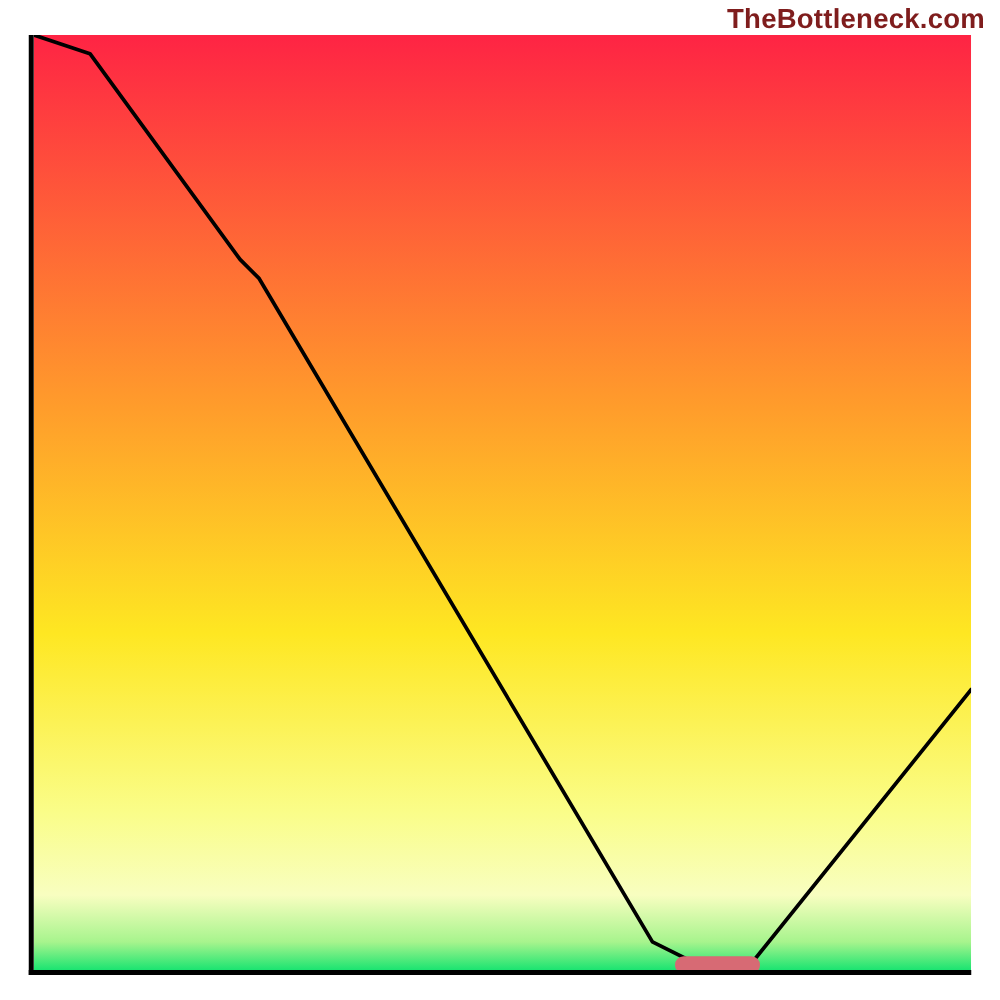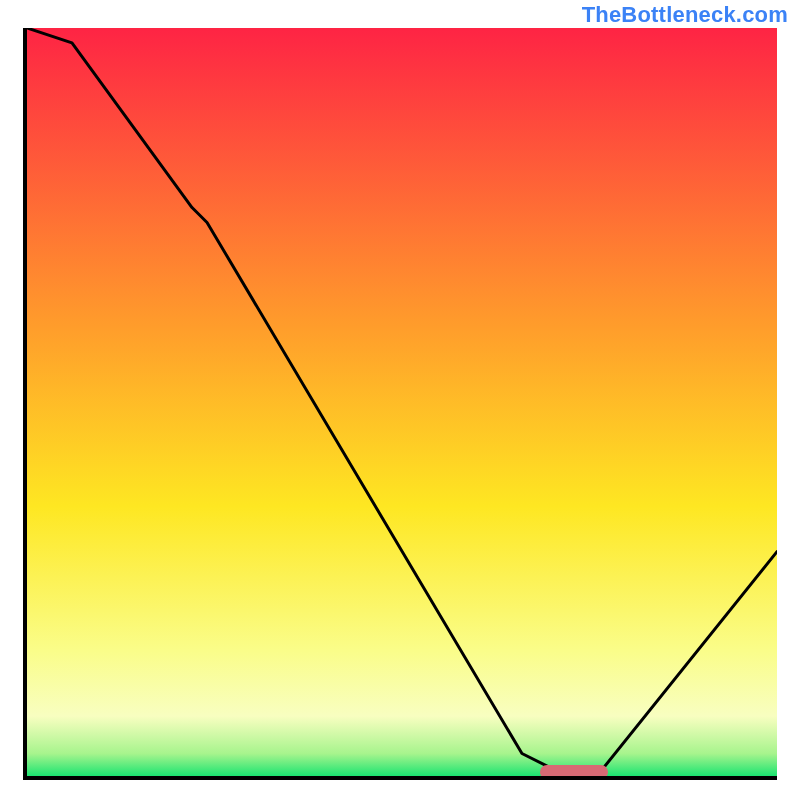--- a/index.html
+++ b/index.html
@@ -21,7 +21,7 @@
     right: 12px;
     font-size: 22px;
     font-weight: 600;
-    color: #3b82f6;
+    color: #7f1d1d;
     letter-spacing: 0.2px;
     z-index: 5;
     text-align: right;

